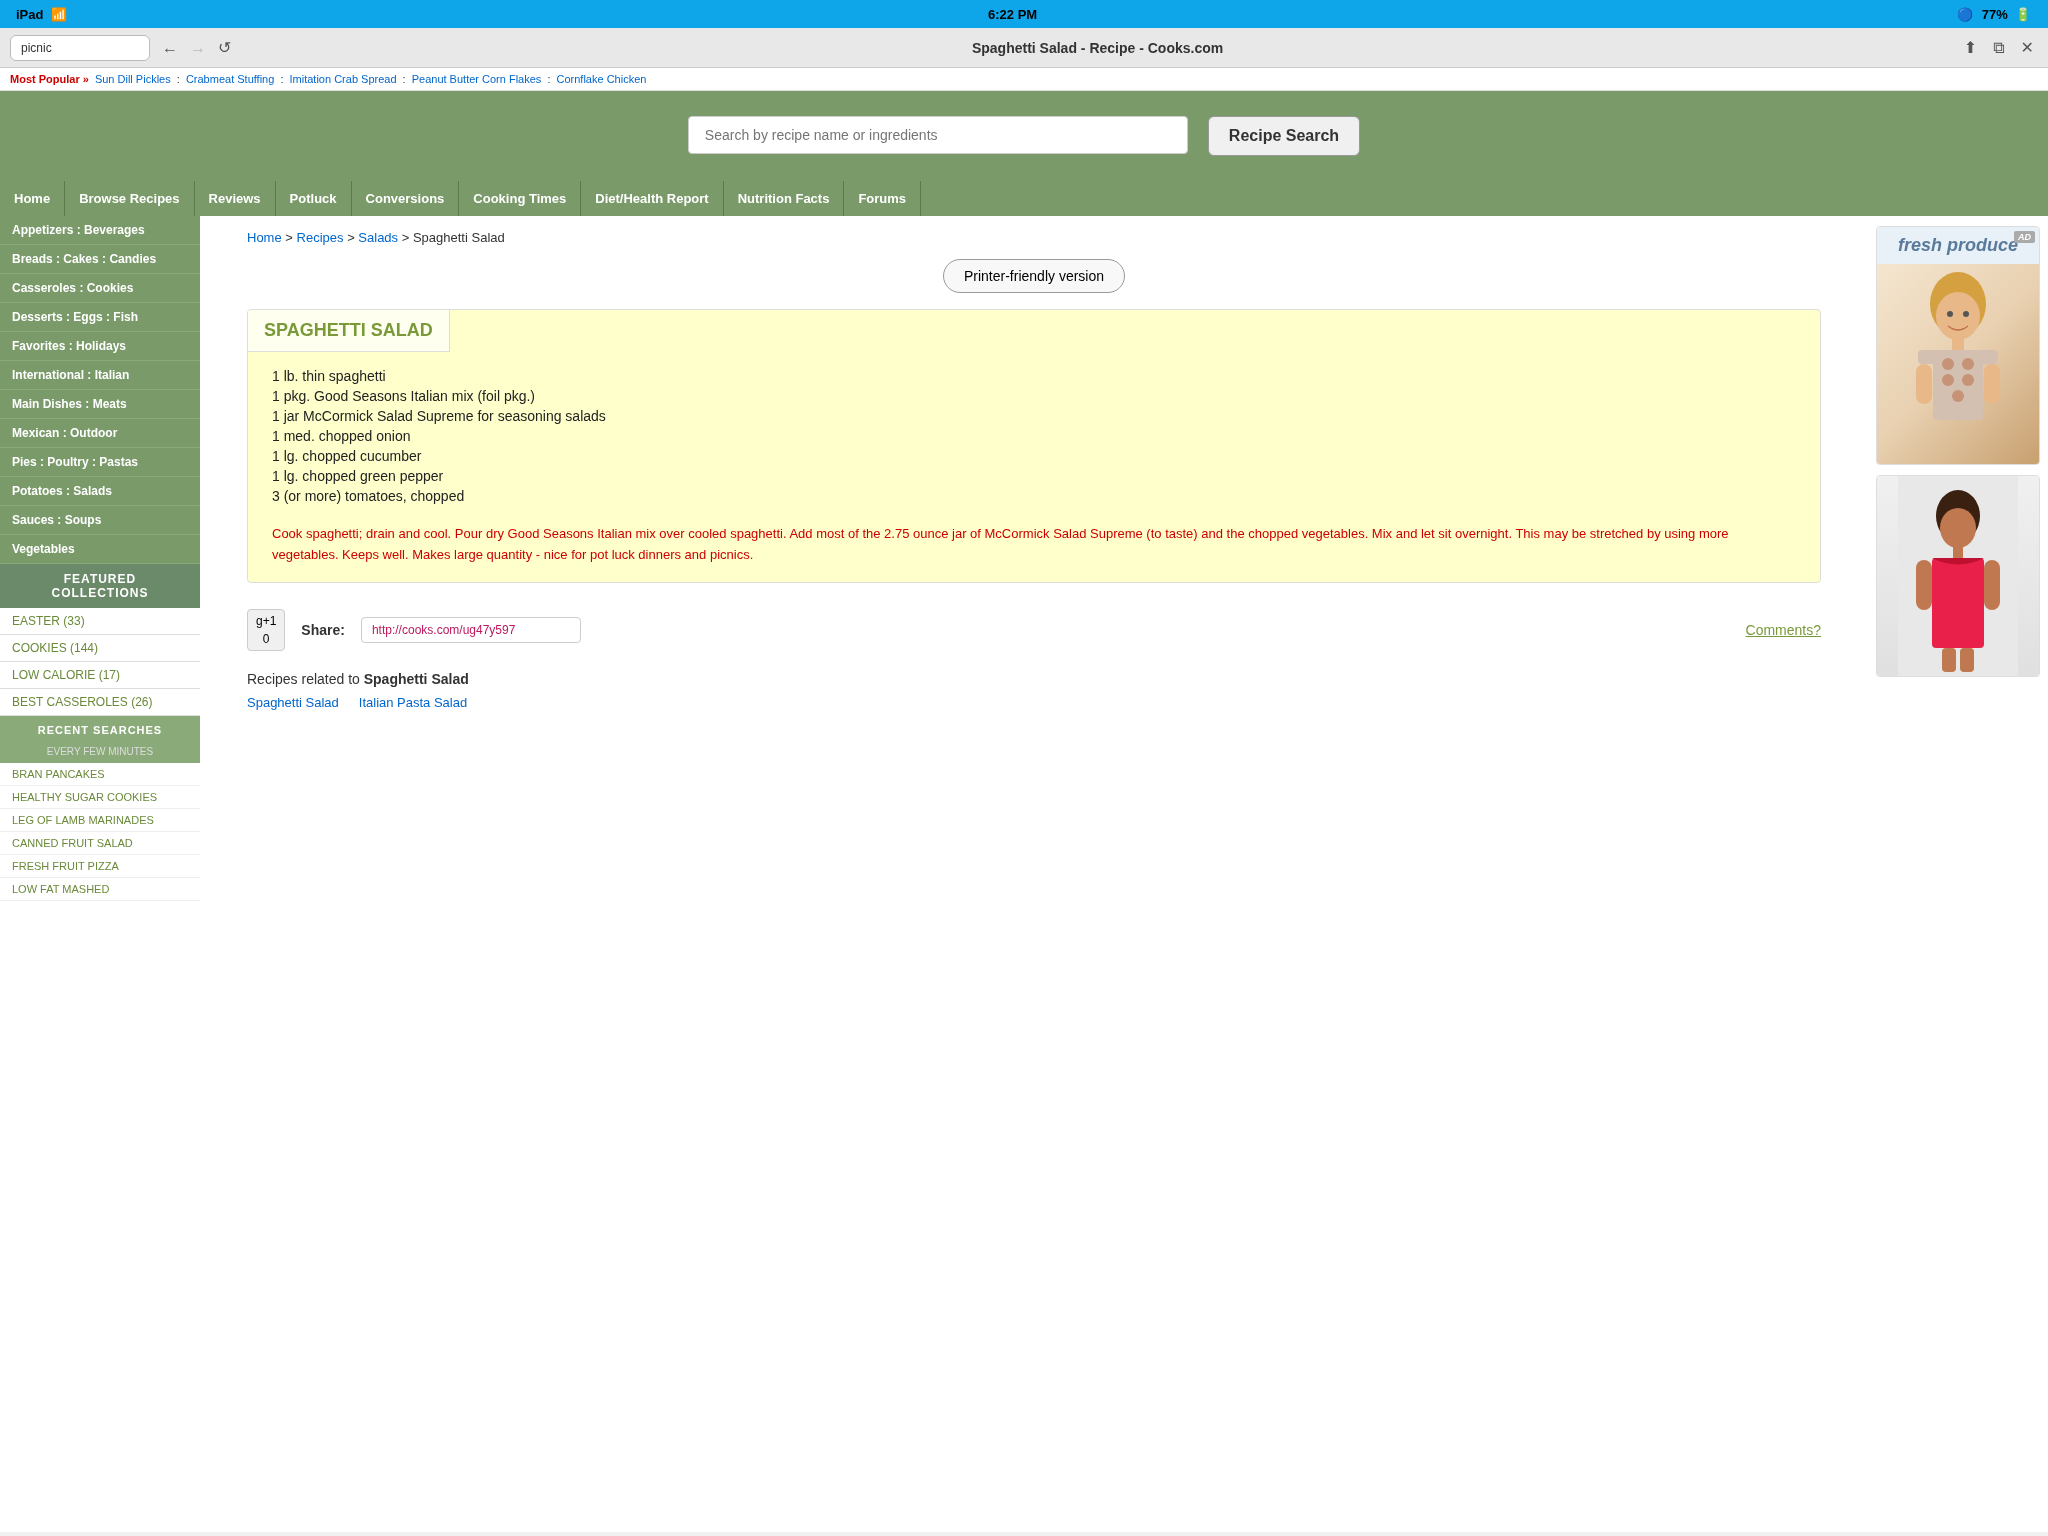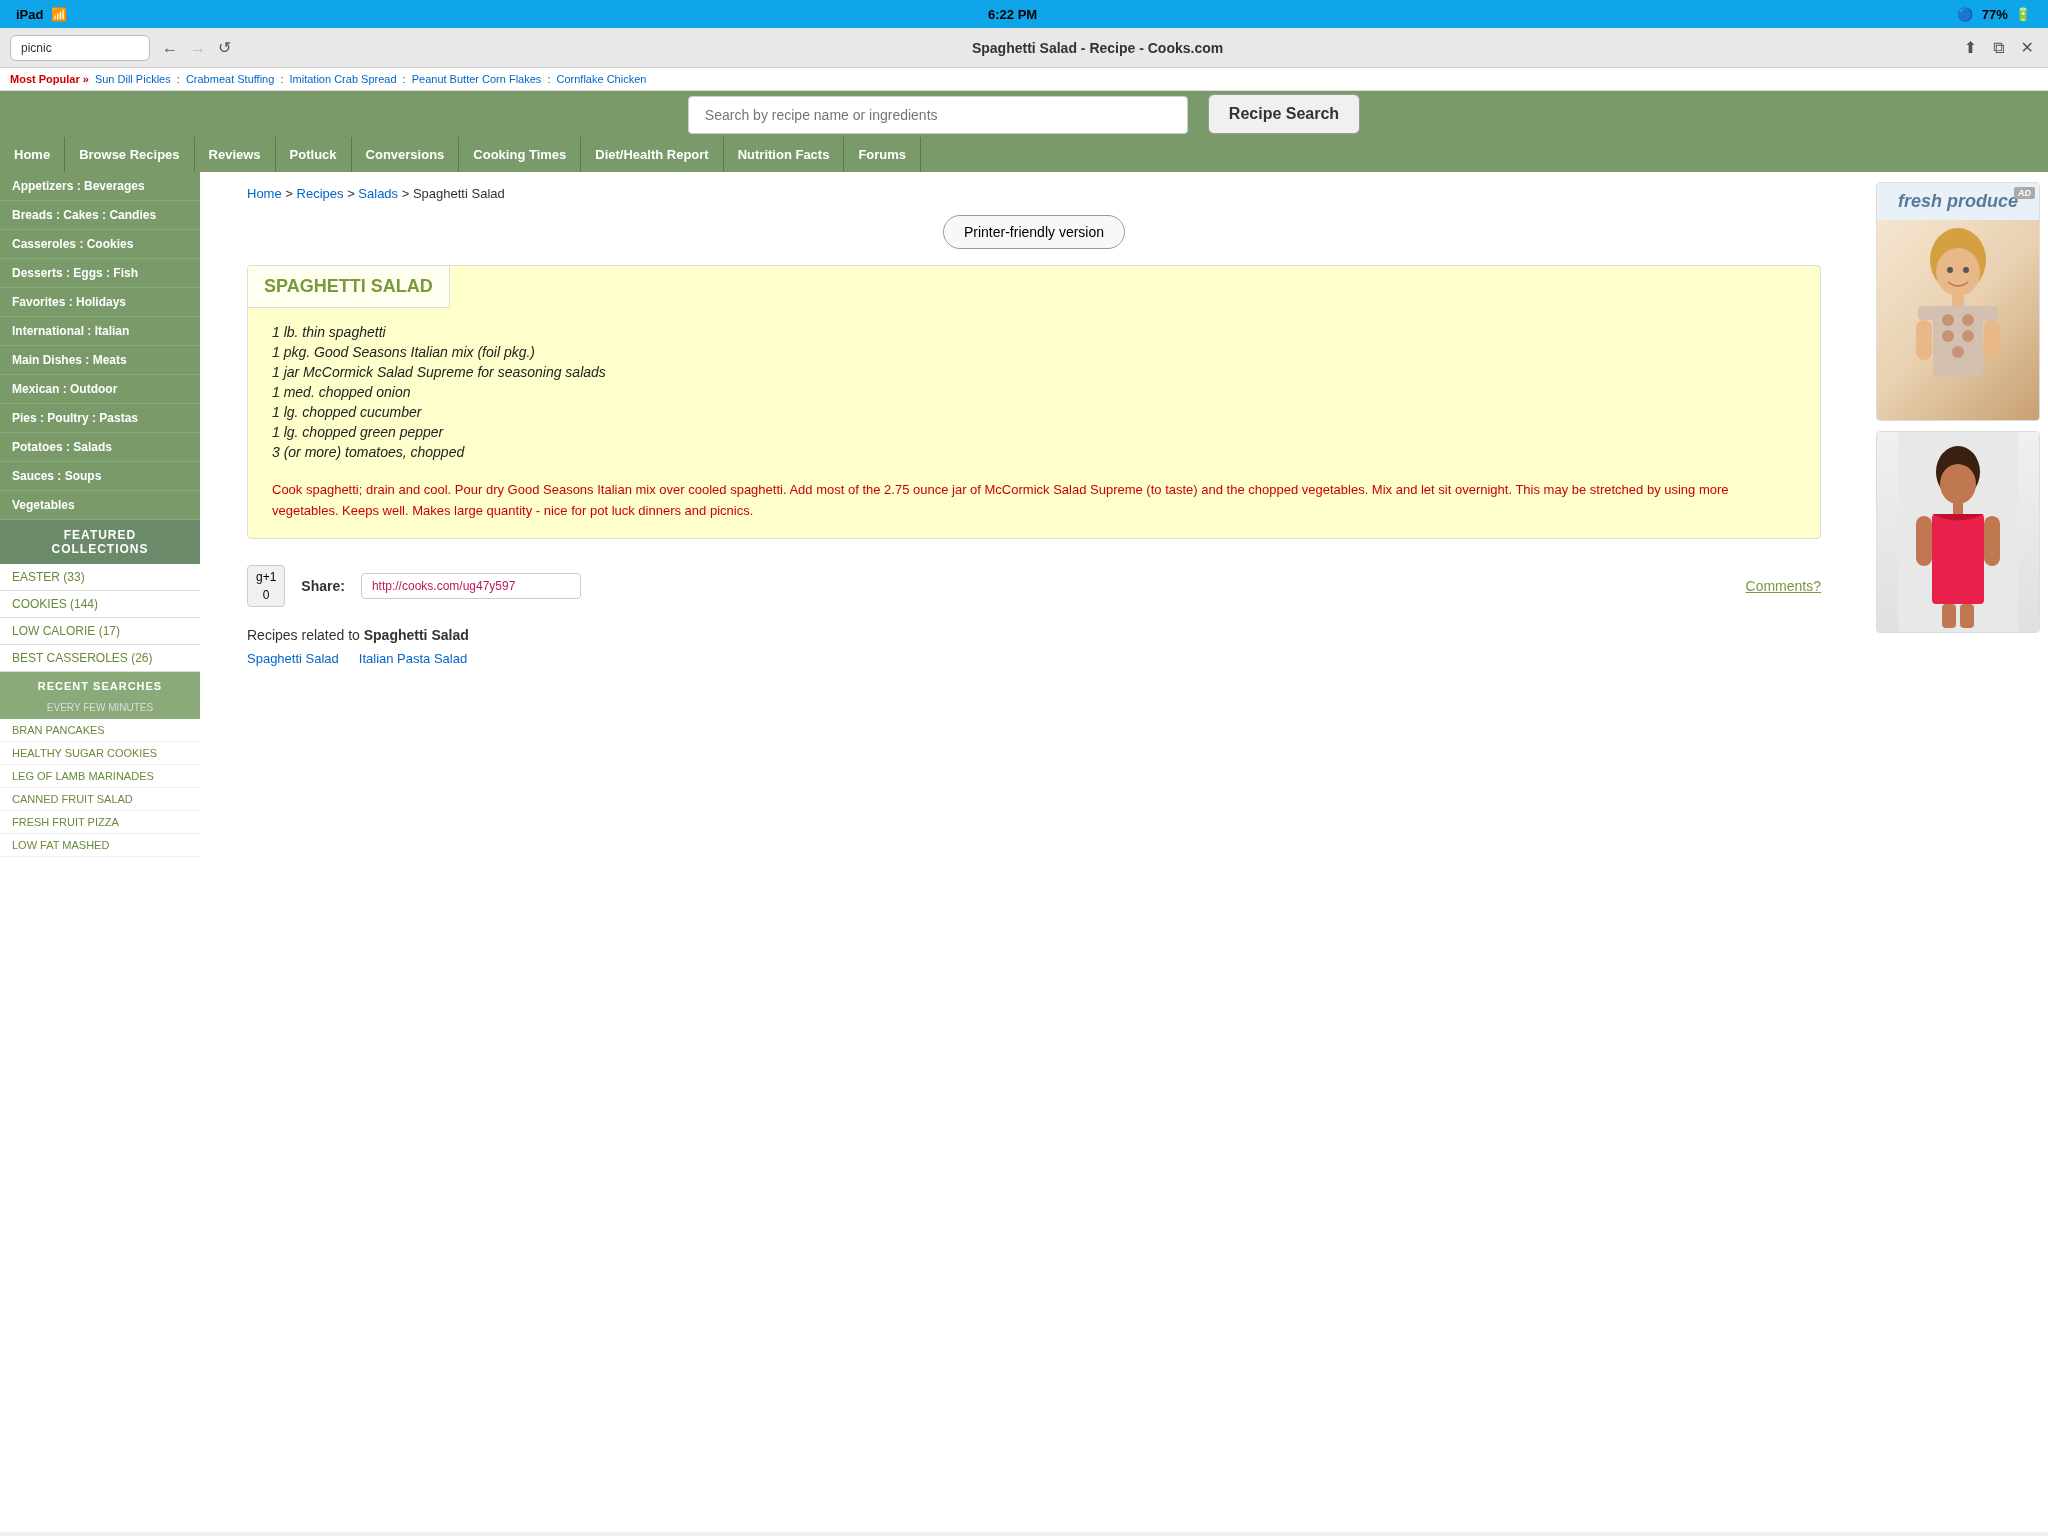--- a/index.html
+++ b/index.html
@@ -75,9 +75,9 @@
     
     .search-area {
       background: #7a9a6a;
-      padding: 3px 20px;
-      display: flex;
-      align-items: flex-end;
+      padding: 25px 20px;
+      display: flex;
+      align-items: flex-start;
       justify-content: center;
       gap: 20px;
     }

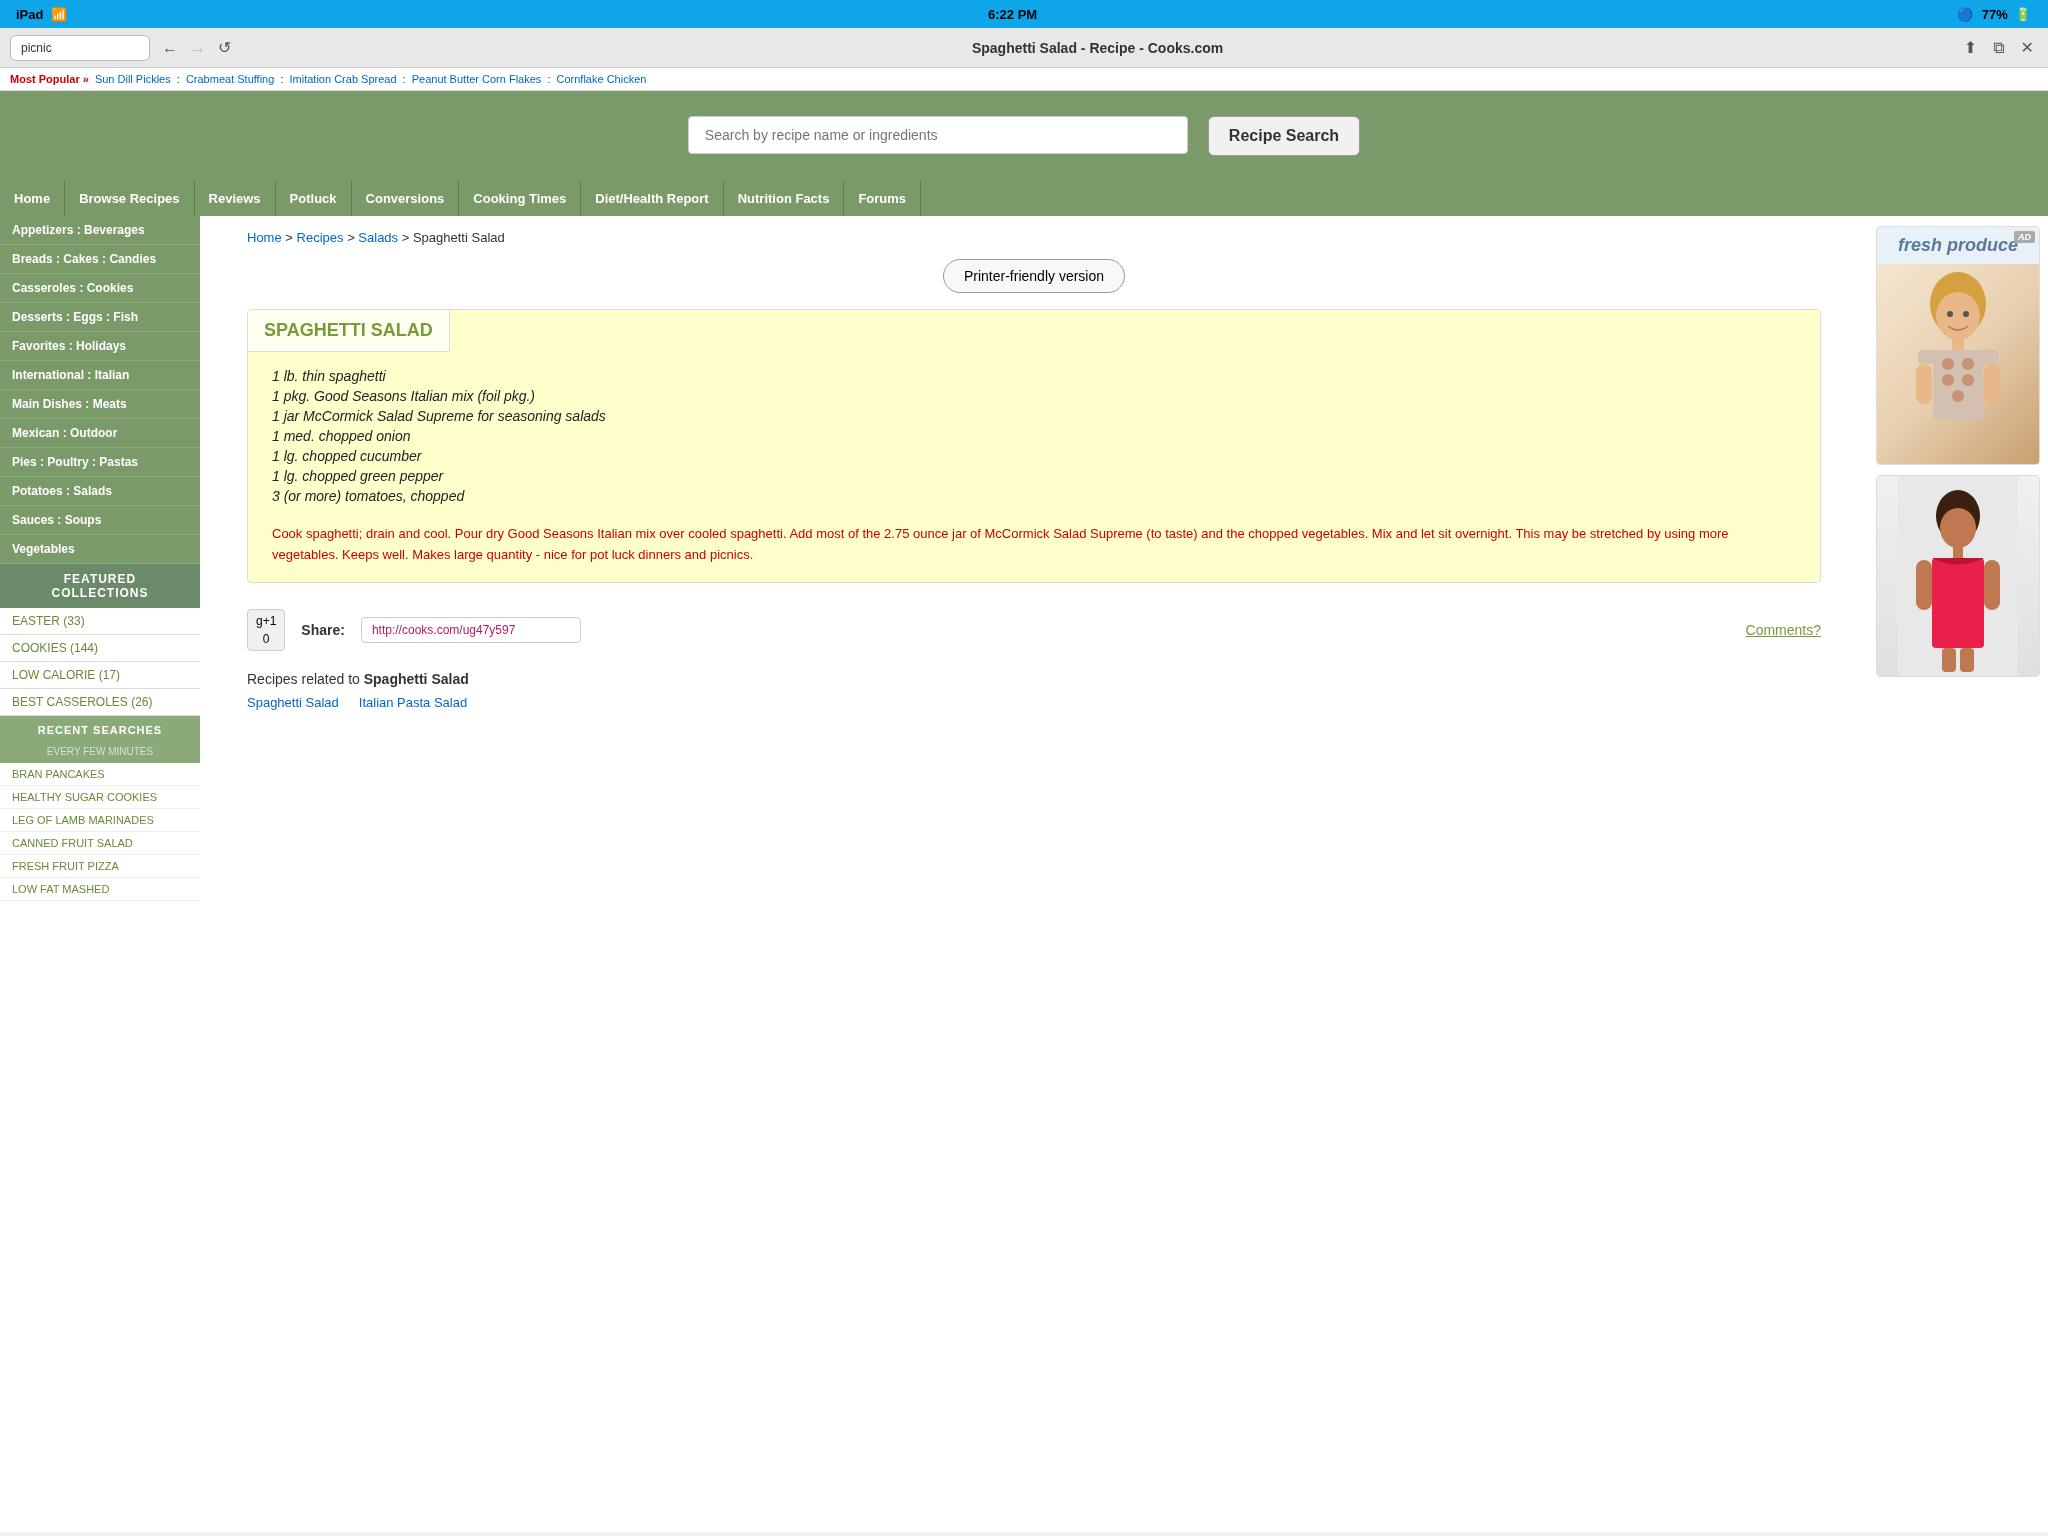--- a/index.html
+++ b/index.html
@@ -240,7 +240,6 @@
       margin-bottom: 4px;
       font-size: 14px;
       color: #222;
-      font-style: italic;
     }
     .recipe-instructions {
       padding: 0 24px 16px;

